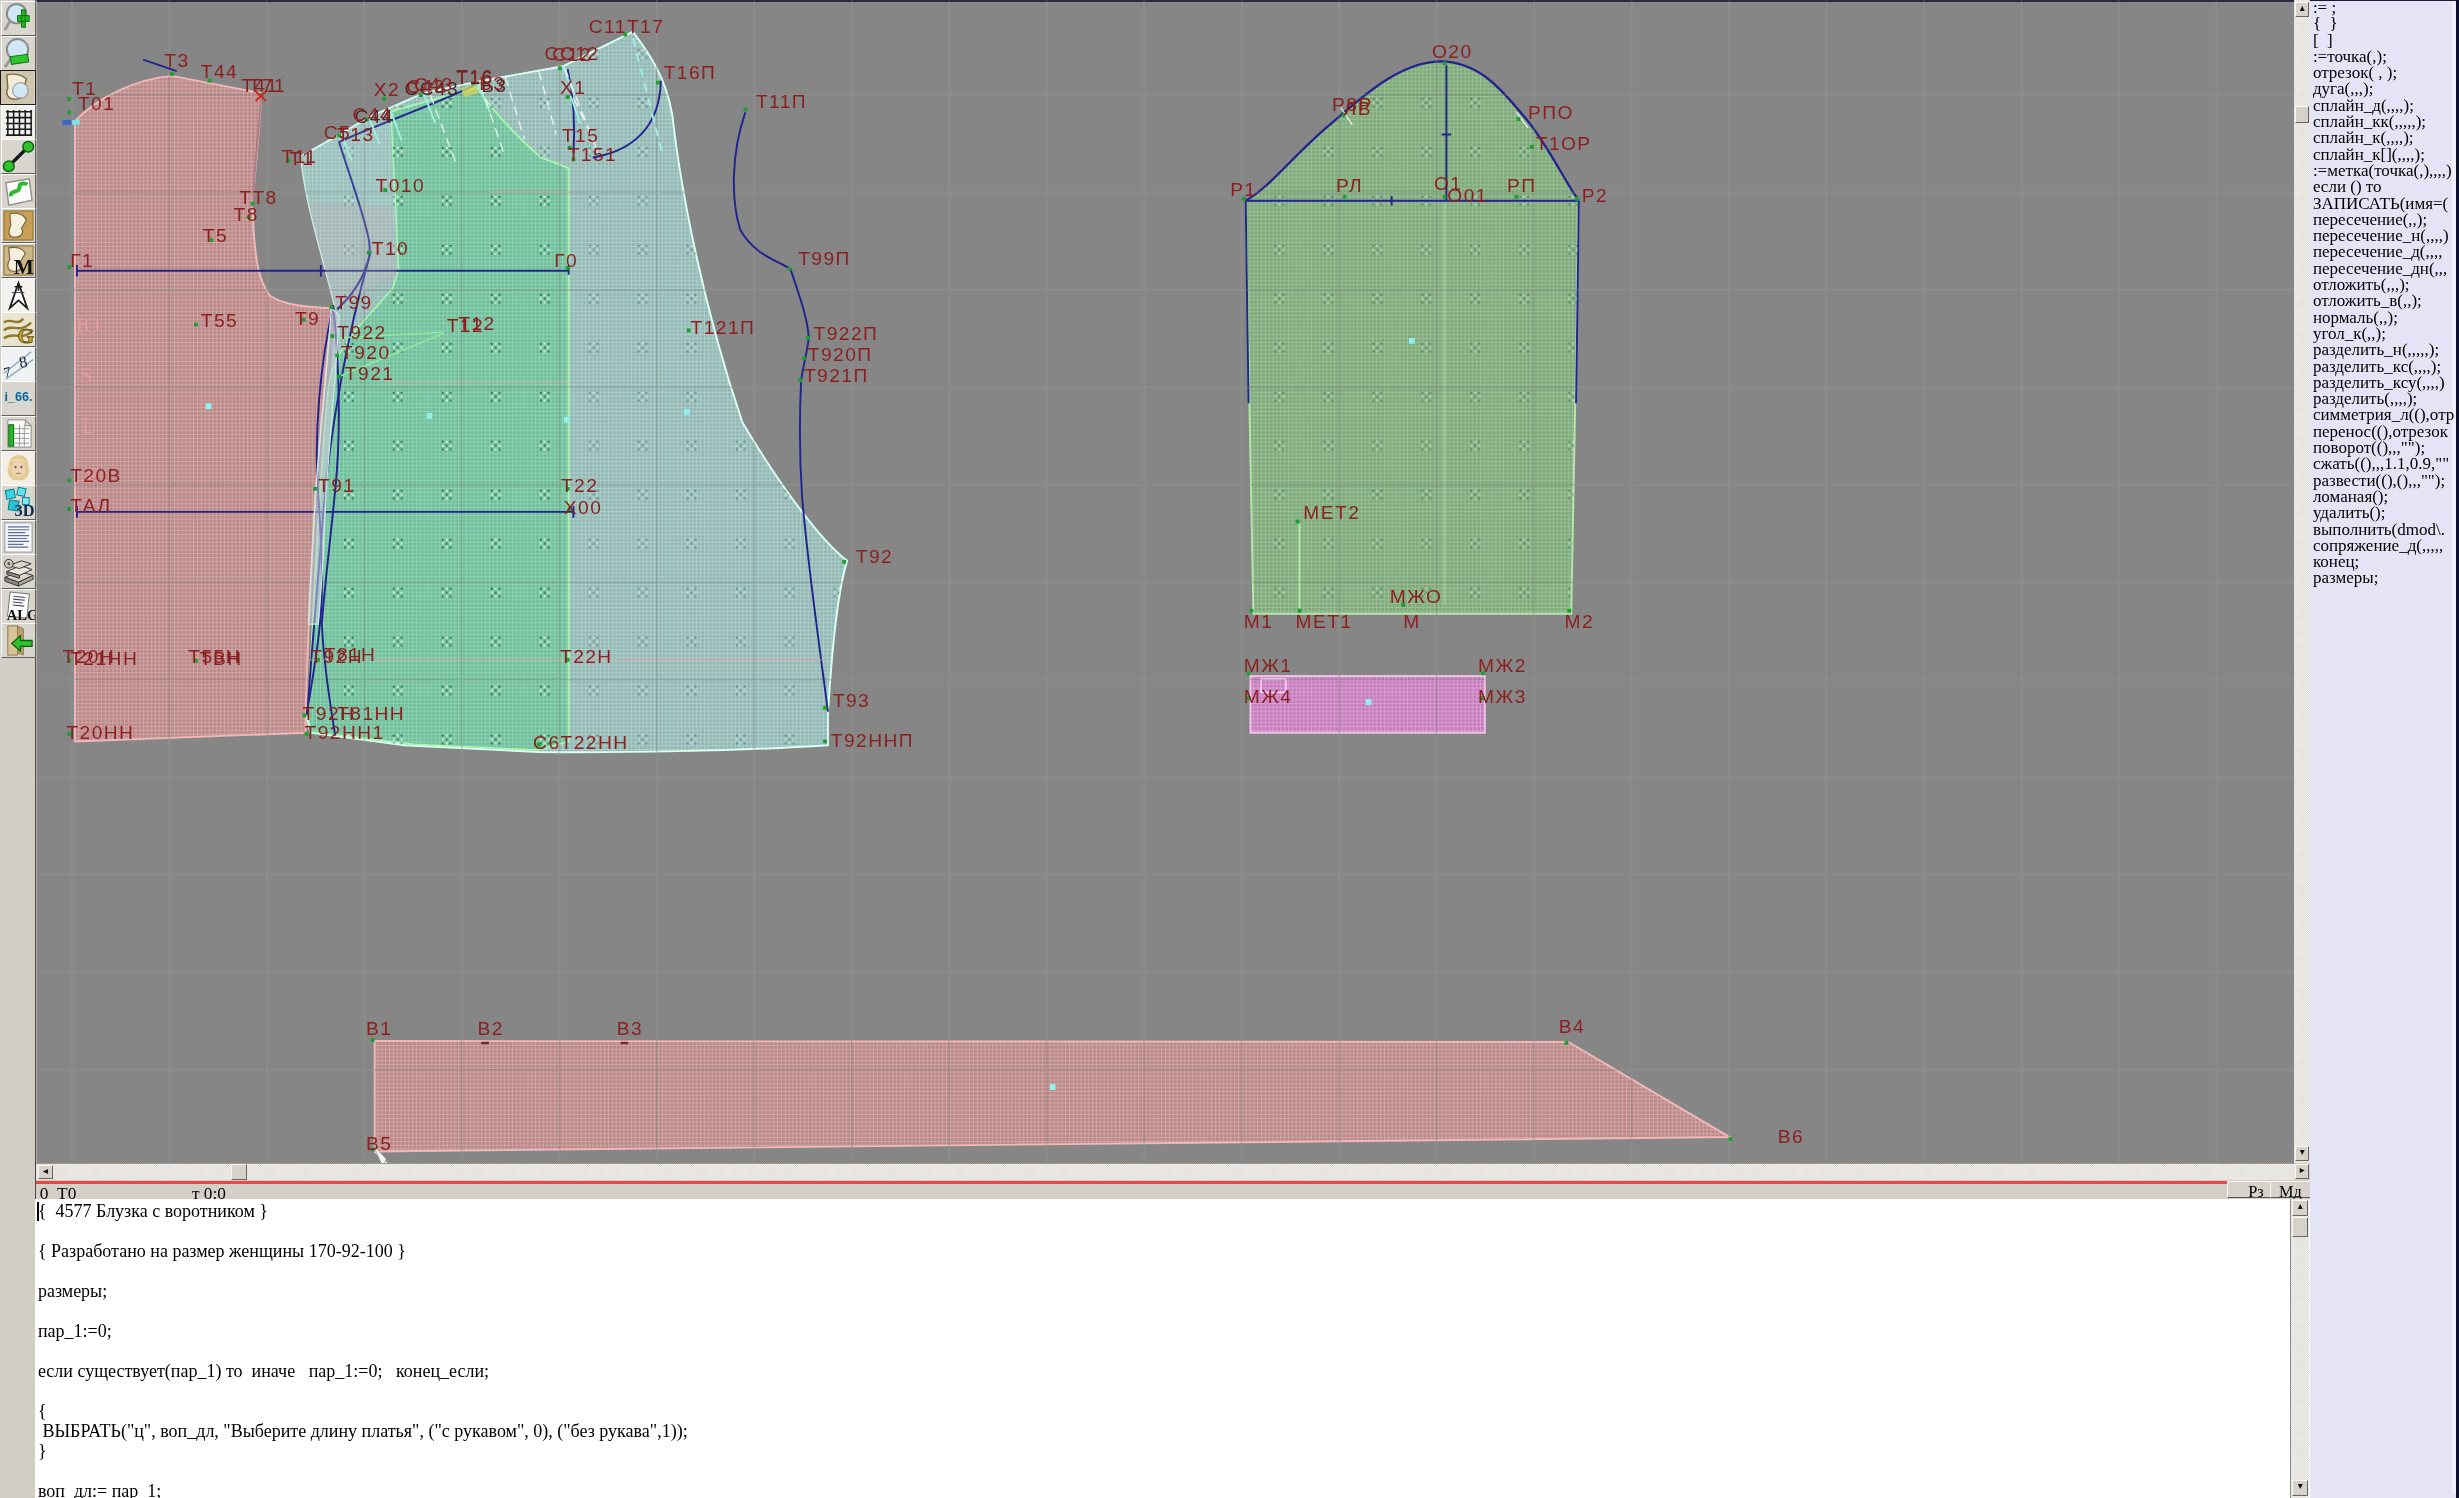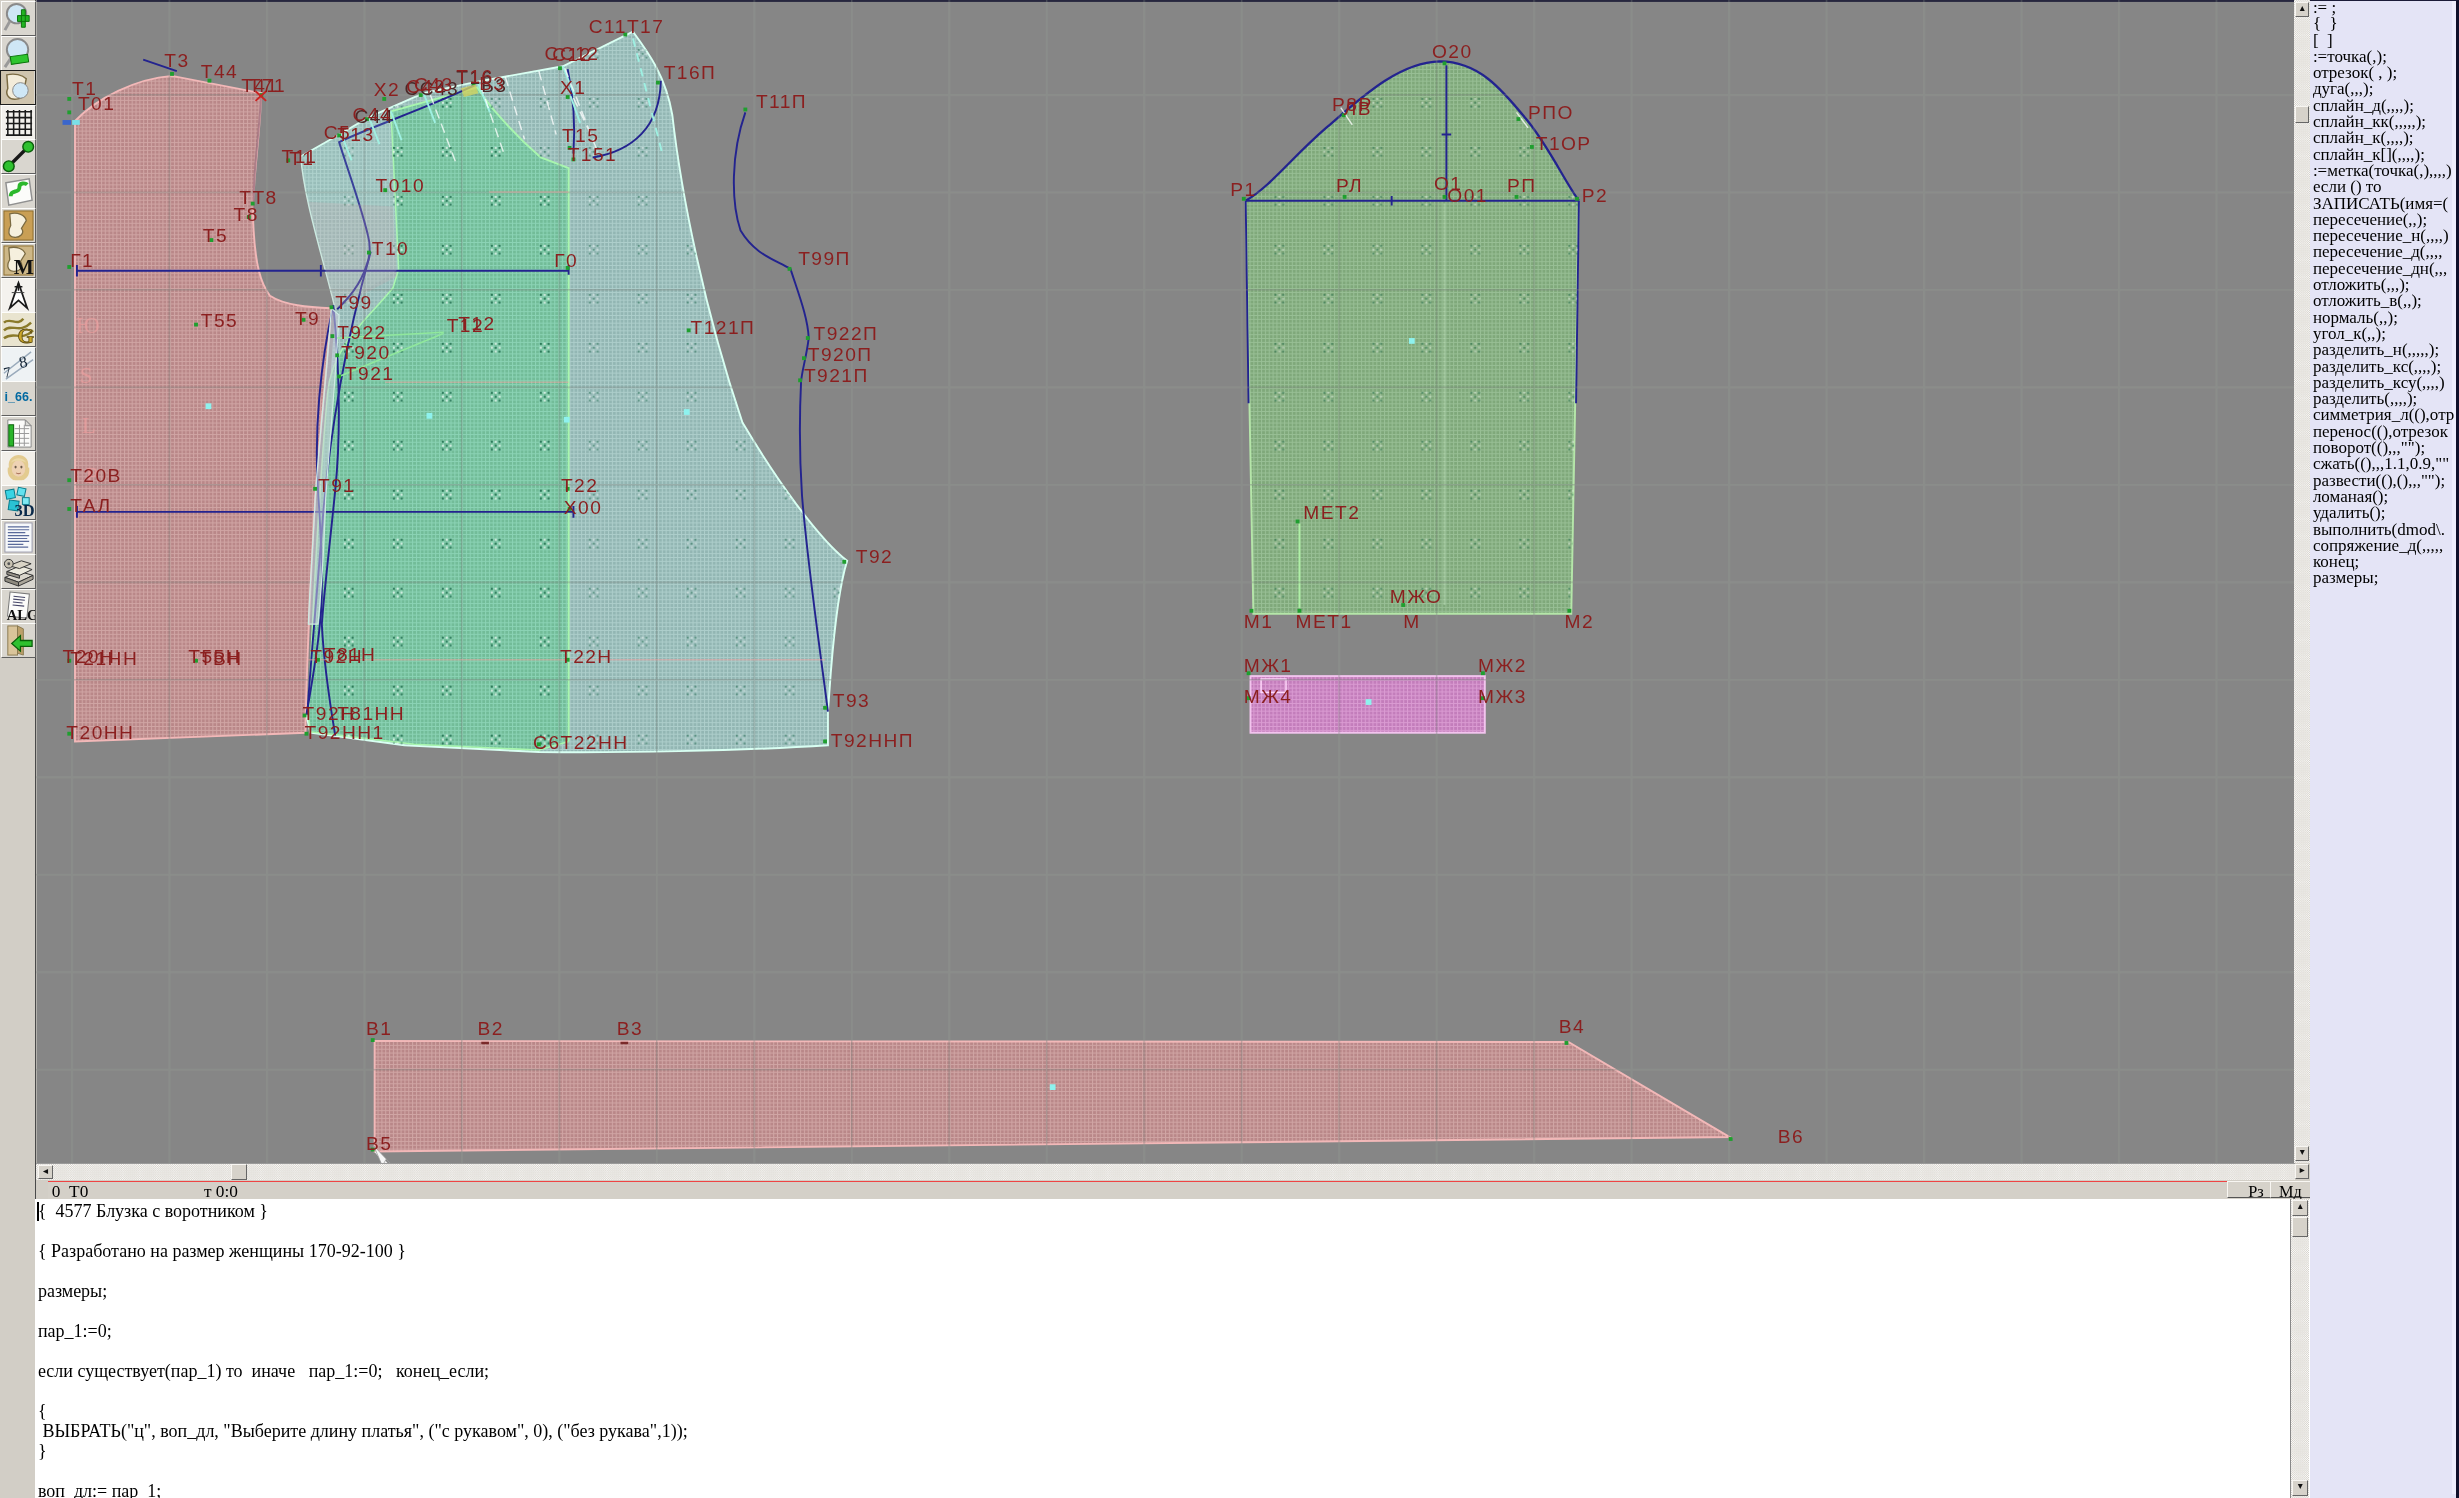--- a/index.html
+++ b/index.html
@@ -7,7 +7,7 @@
 .tsel{border:1.9px solid #1c1c1c;left:0px;width:34px;height:33px;}
 #cv{position:absolute;left:36px;top:0;width:2259px;height:1163px;}
 #hs{position:absolute;left:36px;top:1163px;width:2259px;height:17.3px;background-color:#d4d0c8;background-image:linear-gradient(45deg,#ffffff 25%,transparent 25%,transparent 75%,#ffffff 75%),linear-gradient(45deg,#ffffff 25%,transparent 25%,transparent 75%,#ffffff 75%);background-size:1.9px 1.9px;background-position:0 0,1px 1px;border-top:1px solid #9a9a9a;box-sizing:border-box;}
-#st{position:absolute;left:48px;top:1181px;width:2276px;height:18px;background:#d4d0c8;border-top:1px solid #ef4444;box-sizing:border-box;color:#000;font-family:"Liberation Serif",serif;font-size:17.3px;}
+#st{position:absolute;left:36px;top:1181px;width:2276px;height:18px;background:#d4d0c8;border-top:3px solid #ef4444;box-sizing:border-box;color:#000;font-family:"Liberation Serif",serif;font-size:17.3px;}
 #ed{position:absolute;left:35px;top:1199px;width:2420px;height:300px;background:#fff;overflow:hidden;}
 #edtext{position:absolute;left:2.9px;top:1.9px;margin:0;font-family:"Liberation Serif",serif;font-size:18px;line-height:20px;color:#000;white-space:pre;}
 #rsb{position:absolute;left:2294px;top:0;width:16.3px;height:1163px;background-color:#d4d0c8;background-image:linear-gradient(45deg,#ffffff 25%,transparent 25%,transparent 75%,#ffffff 75%),linear-gradient(45deg,#ffffff 25%,transparent 25%,transparent 75%,#ffffff 75%);background-size:1.9px 1.9px;background-position:0 0,1px 1px;}

